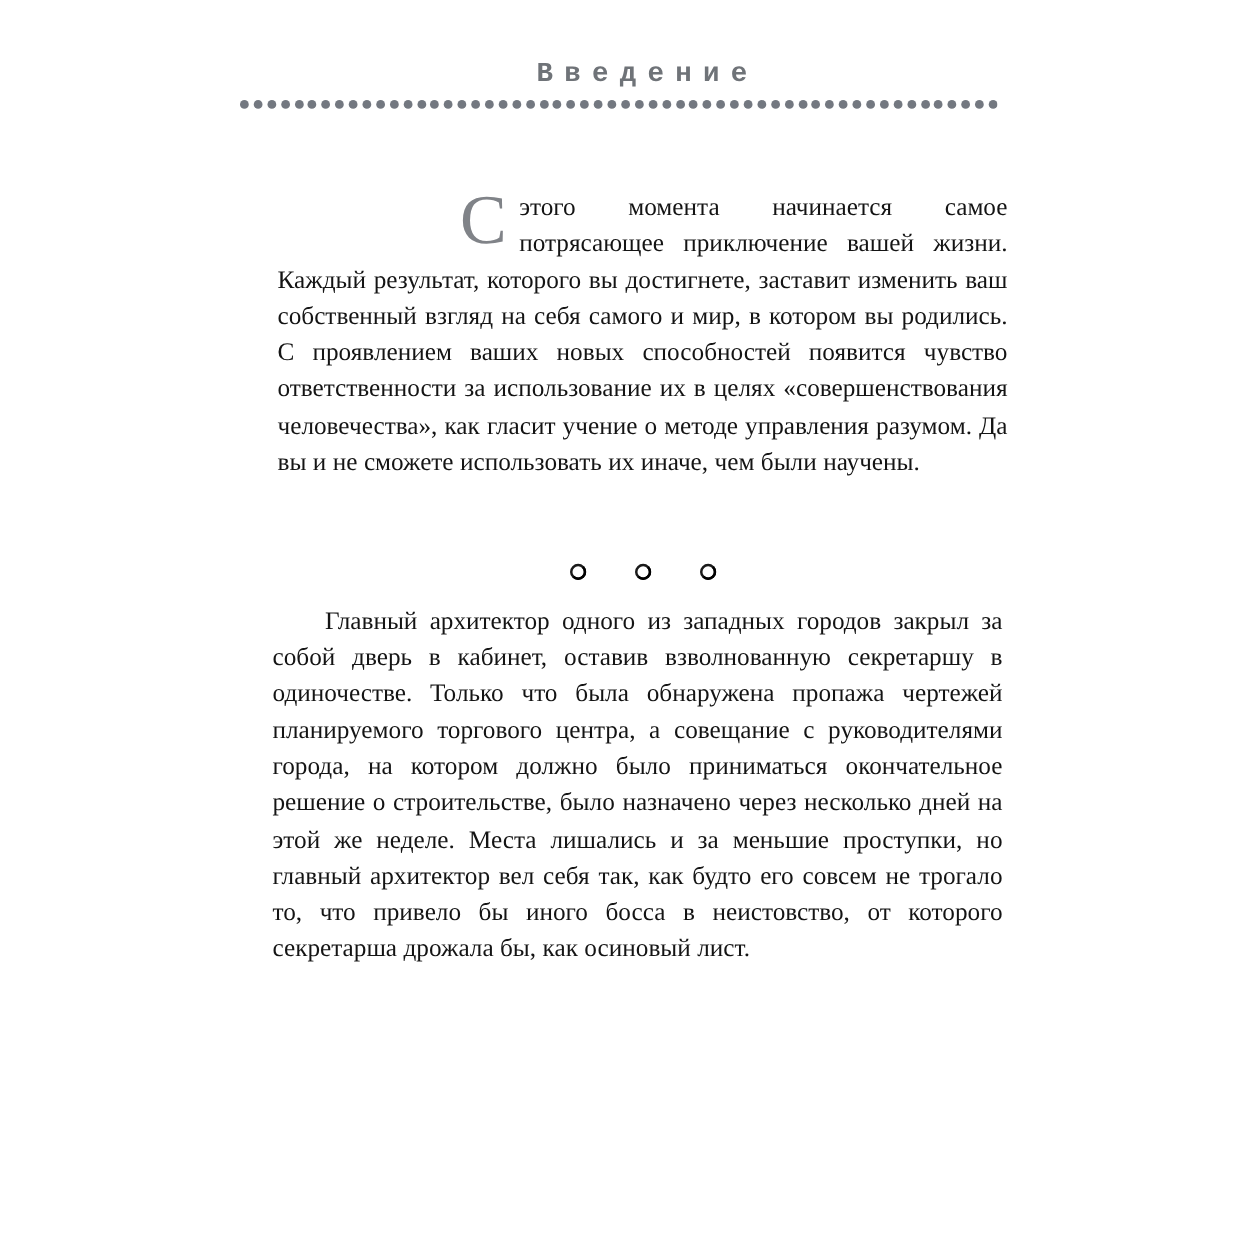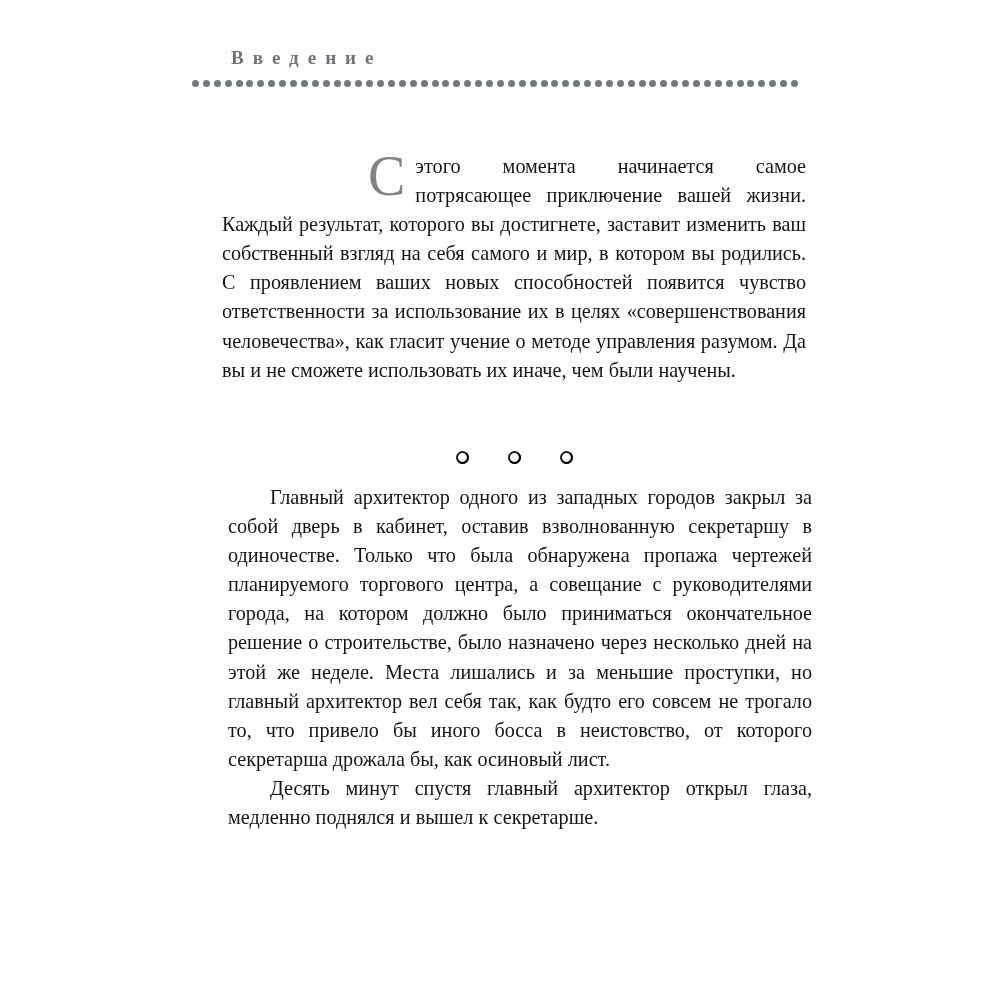--- a/index.html
+++ b/index.html
@@ -28,8 +28,9 @@
     left: 222px;
     top: 28px;
     width: 583px;
-    font-family: Liberation Serif, serif;
-    font-size: 19px;
+    text-align: center;
+    font-family: Liberation Mono, monospace;
+    font-size: 22px;
     font-weight: 700;
     letter-spacing: 9px;
     text-indent: 9px;

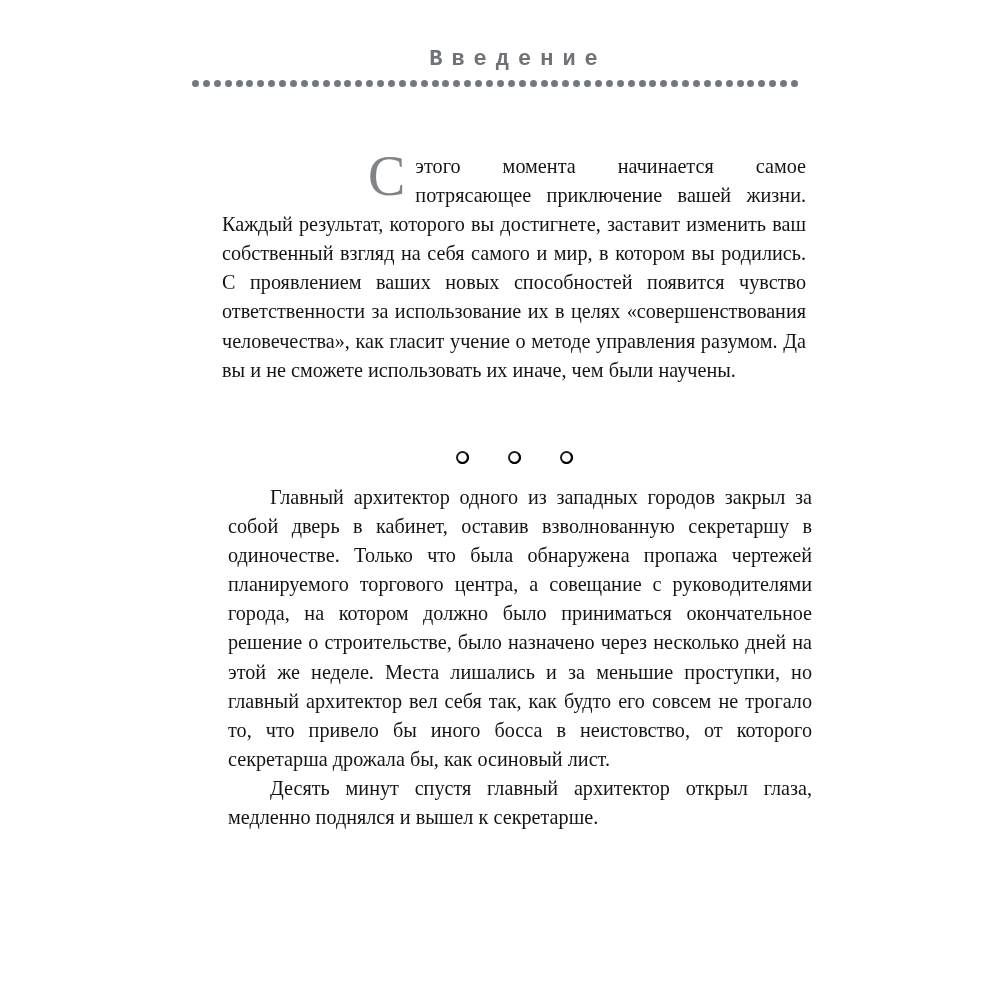--- a/index.html
+++ b/index.html
@@ -133,7 +133,7 @@
   
   .text-column-2 {
     position: absolute;
-    left: 228px;
+    left: 218px;
     top: 483px;
     width: 584px;
   }

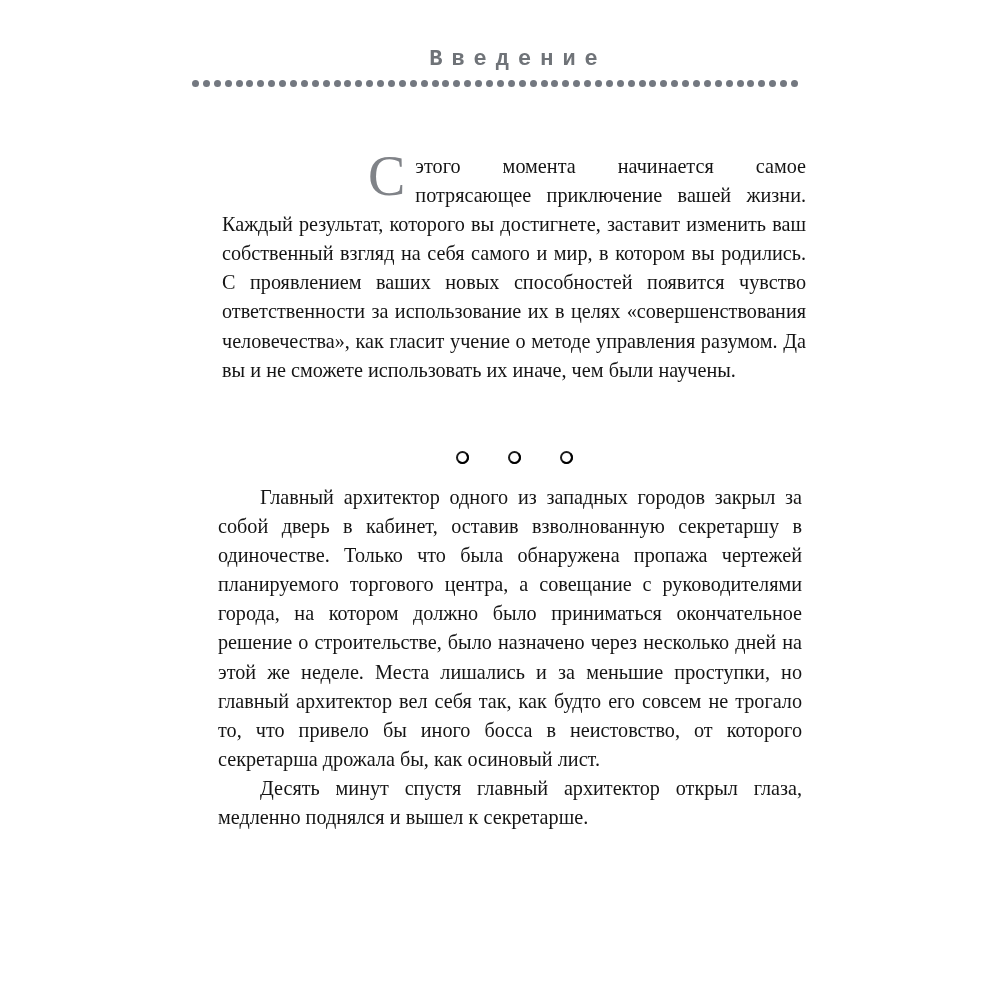--- a/index.html
+++ b/index.html
@@ -216,7 +216,6 @@
 
   <div class="text-column-2">
     <p class="body-par">Главный архитектор одного из западных городов закрыл за собой дверь в кабинет, оставив взволнованную секретаршу в одиночестве. Только что была обнаружена пропажа чертежей планируемого торгового центра, а совещание с руководителями города, на котором должно было приниматься окончательное решение о строительстве, было назначено через несколько дней на этой же неделе. Места лишались и за меньшие проступки, но главный архитектор вел себя так, как будто его совсем не трогало то, что привело бы иного босса в неистовство, от которого секретарша дрожала бы, как осиновый лист.</p>
-    <p class="body-par">Десять минут спустя главный архитектор открыл глаза, медленно поднялся и вышел к секретарше.</p>
   </div>
 
 </div>

